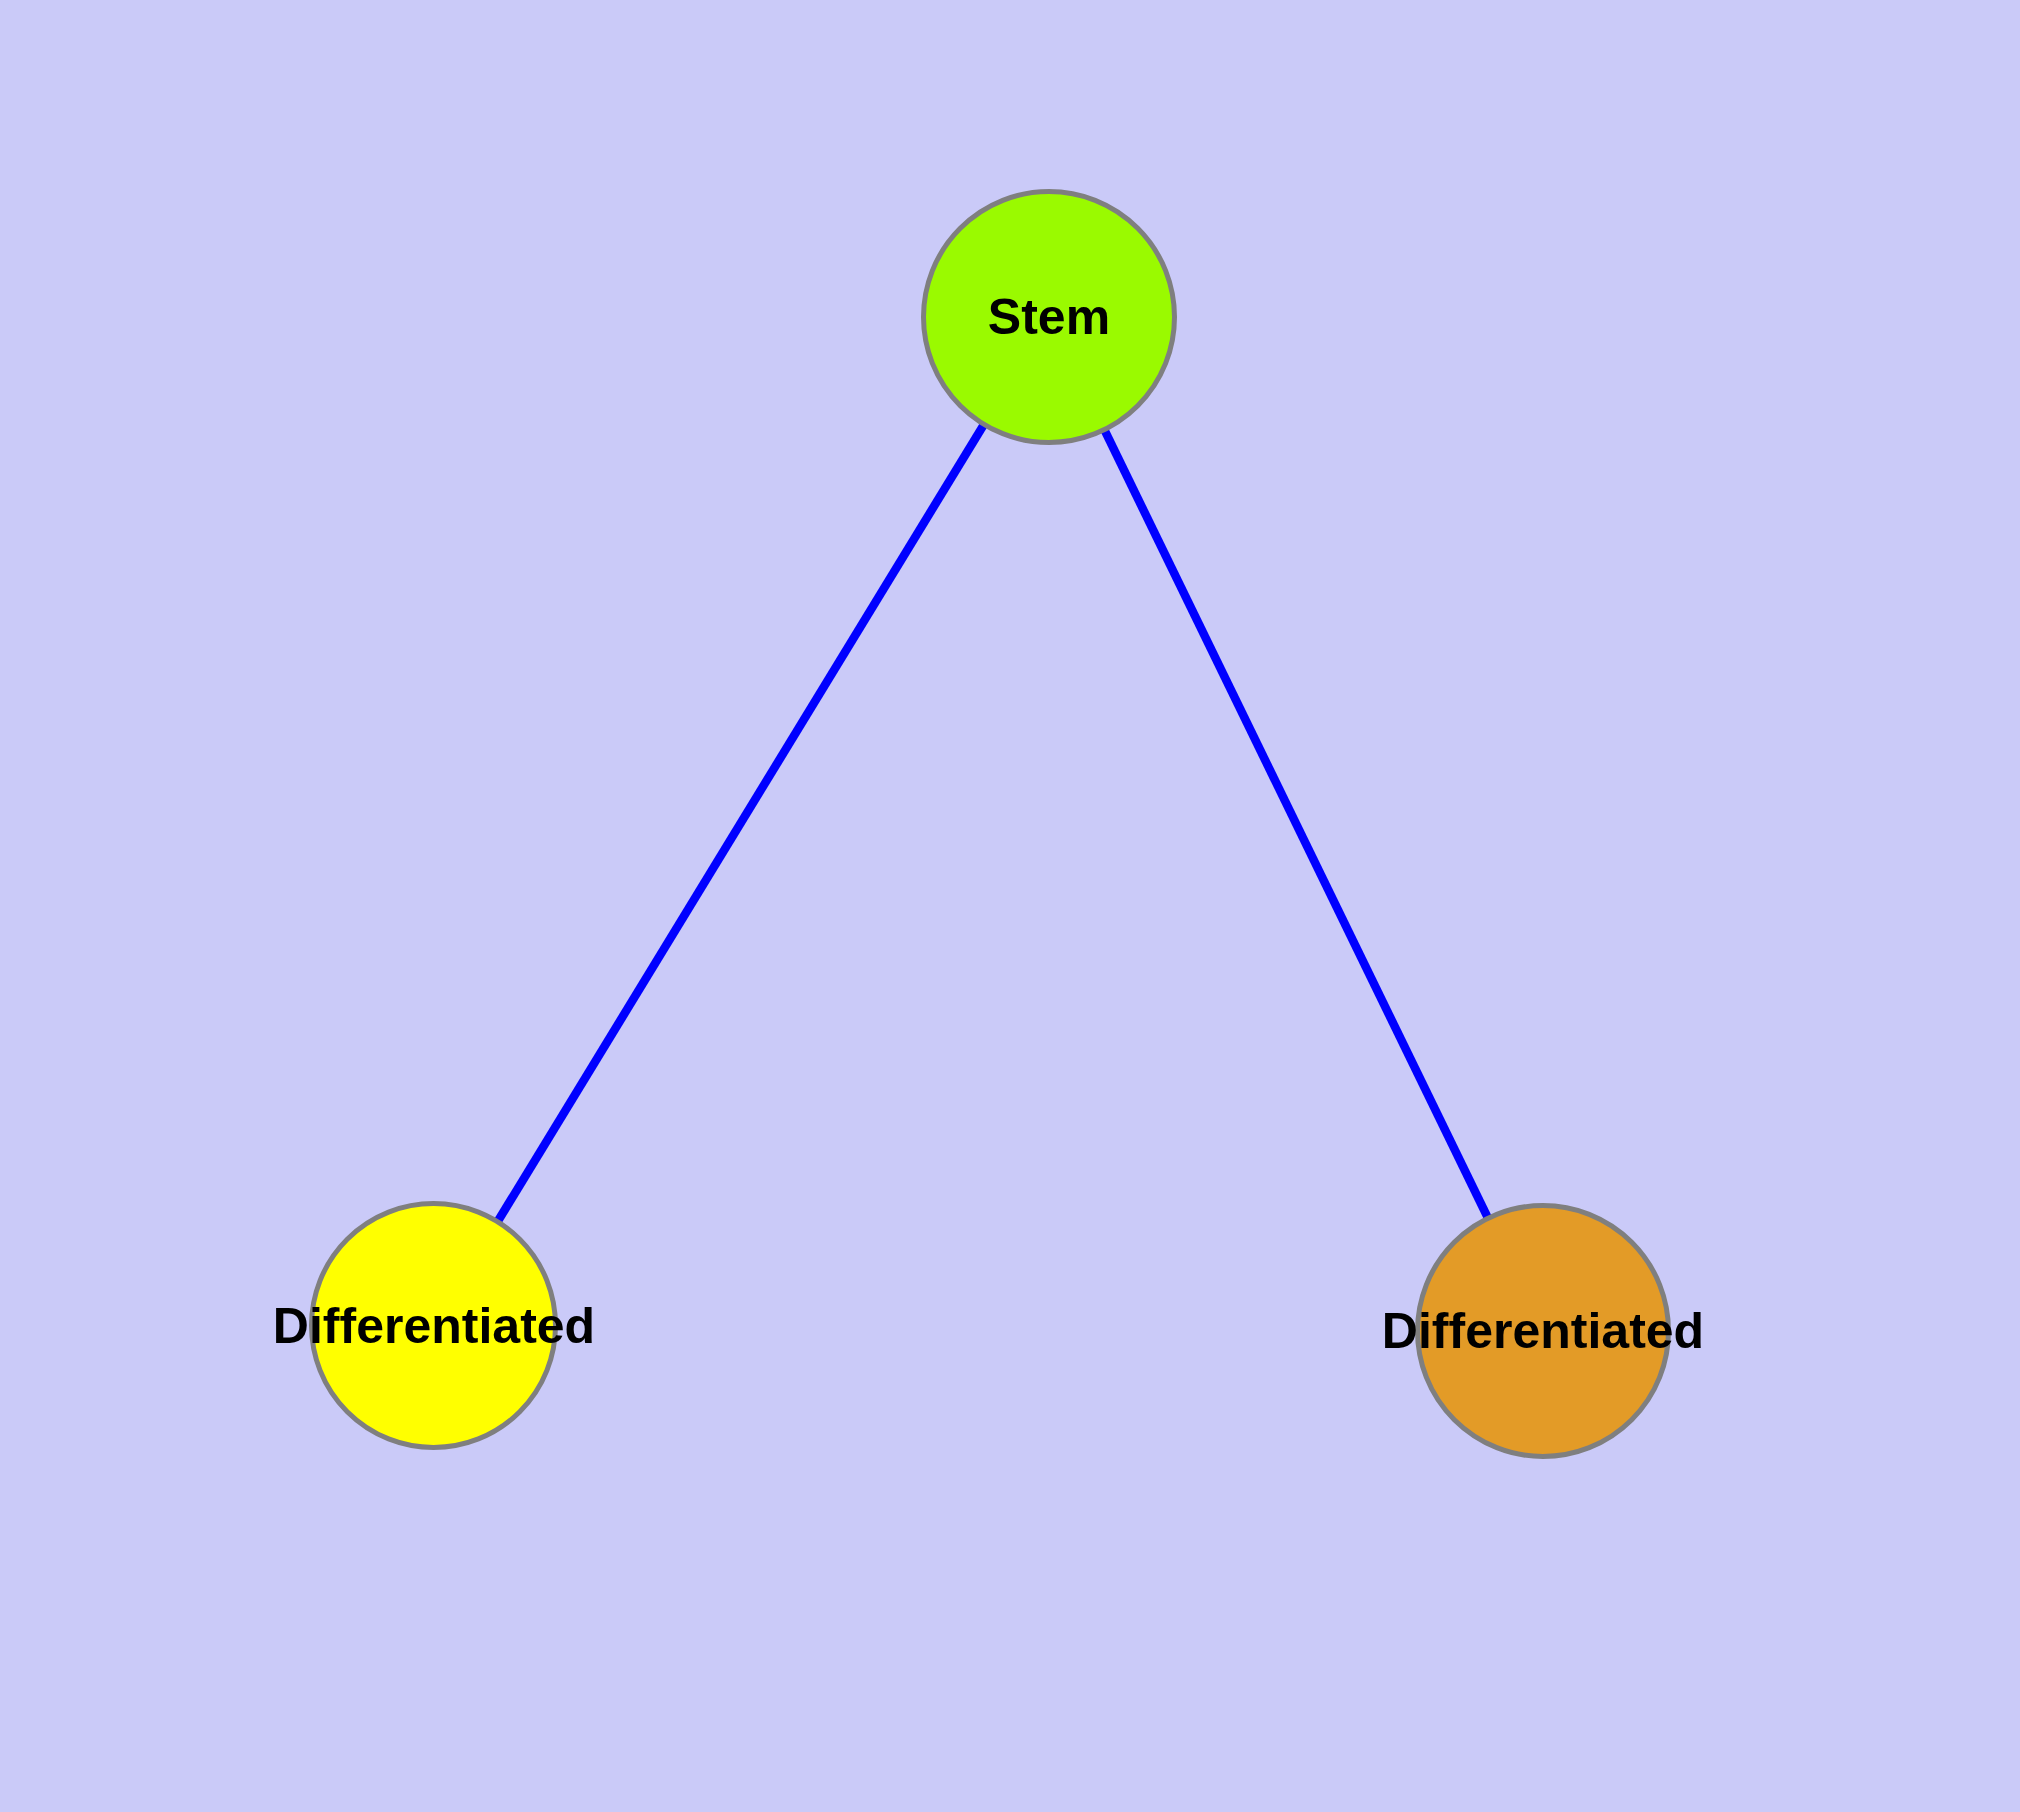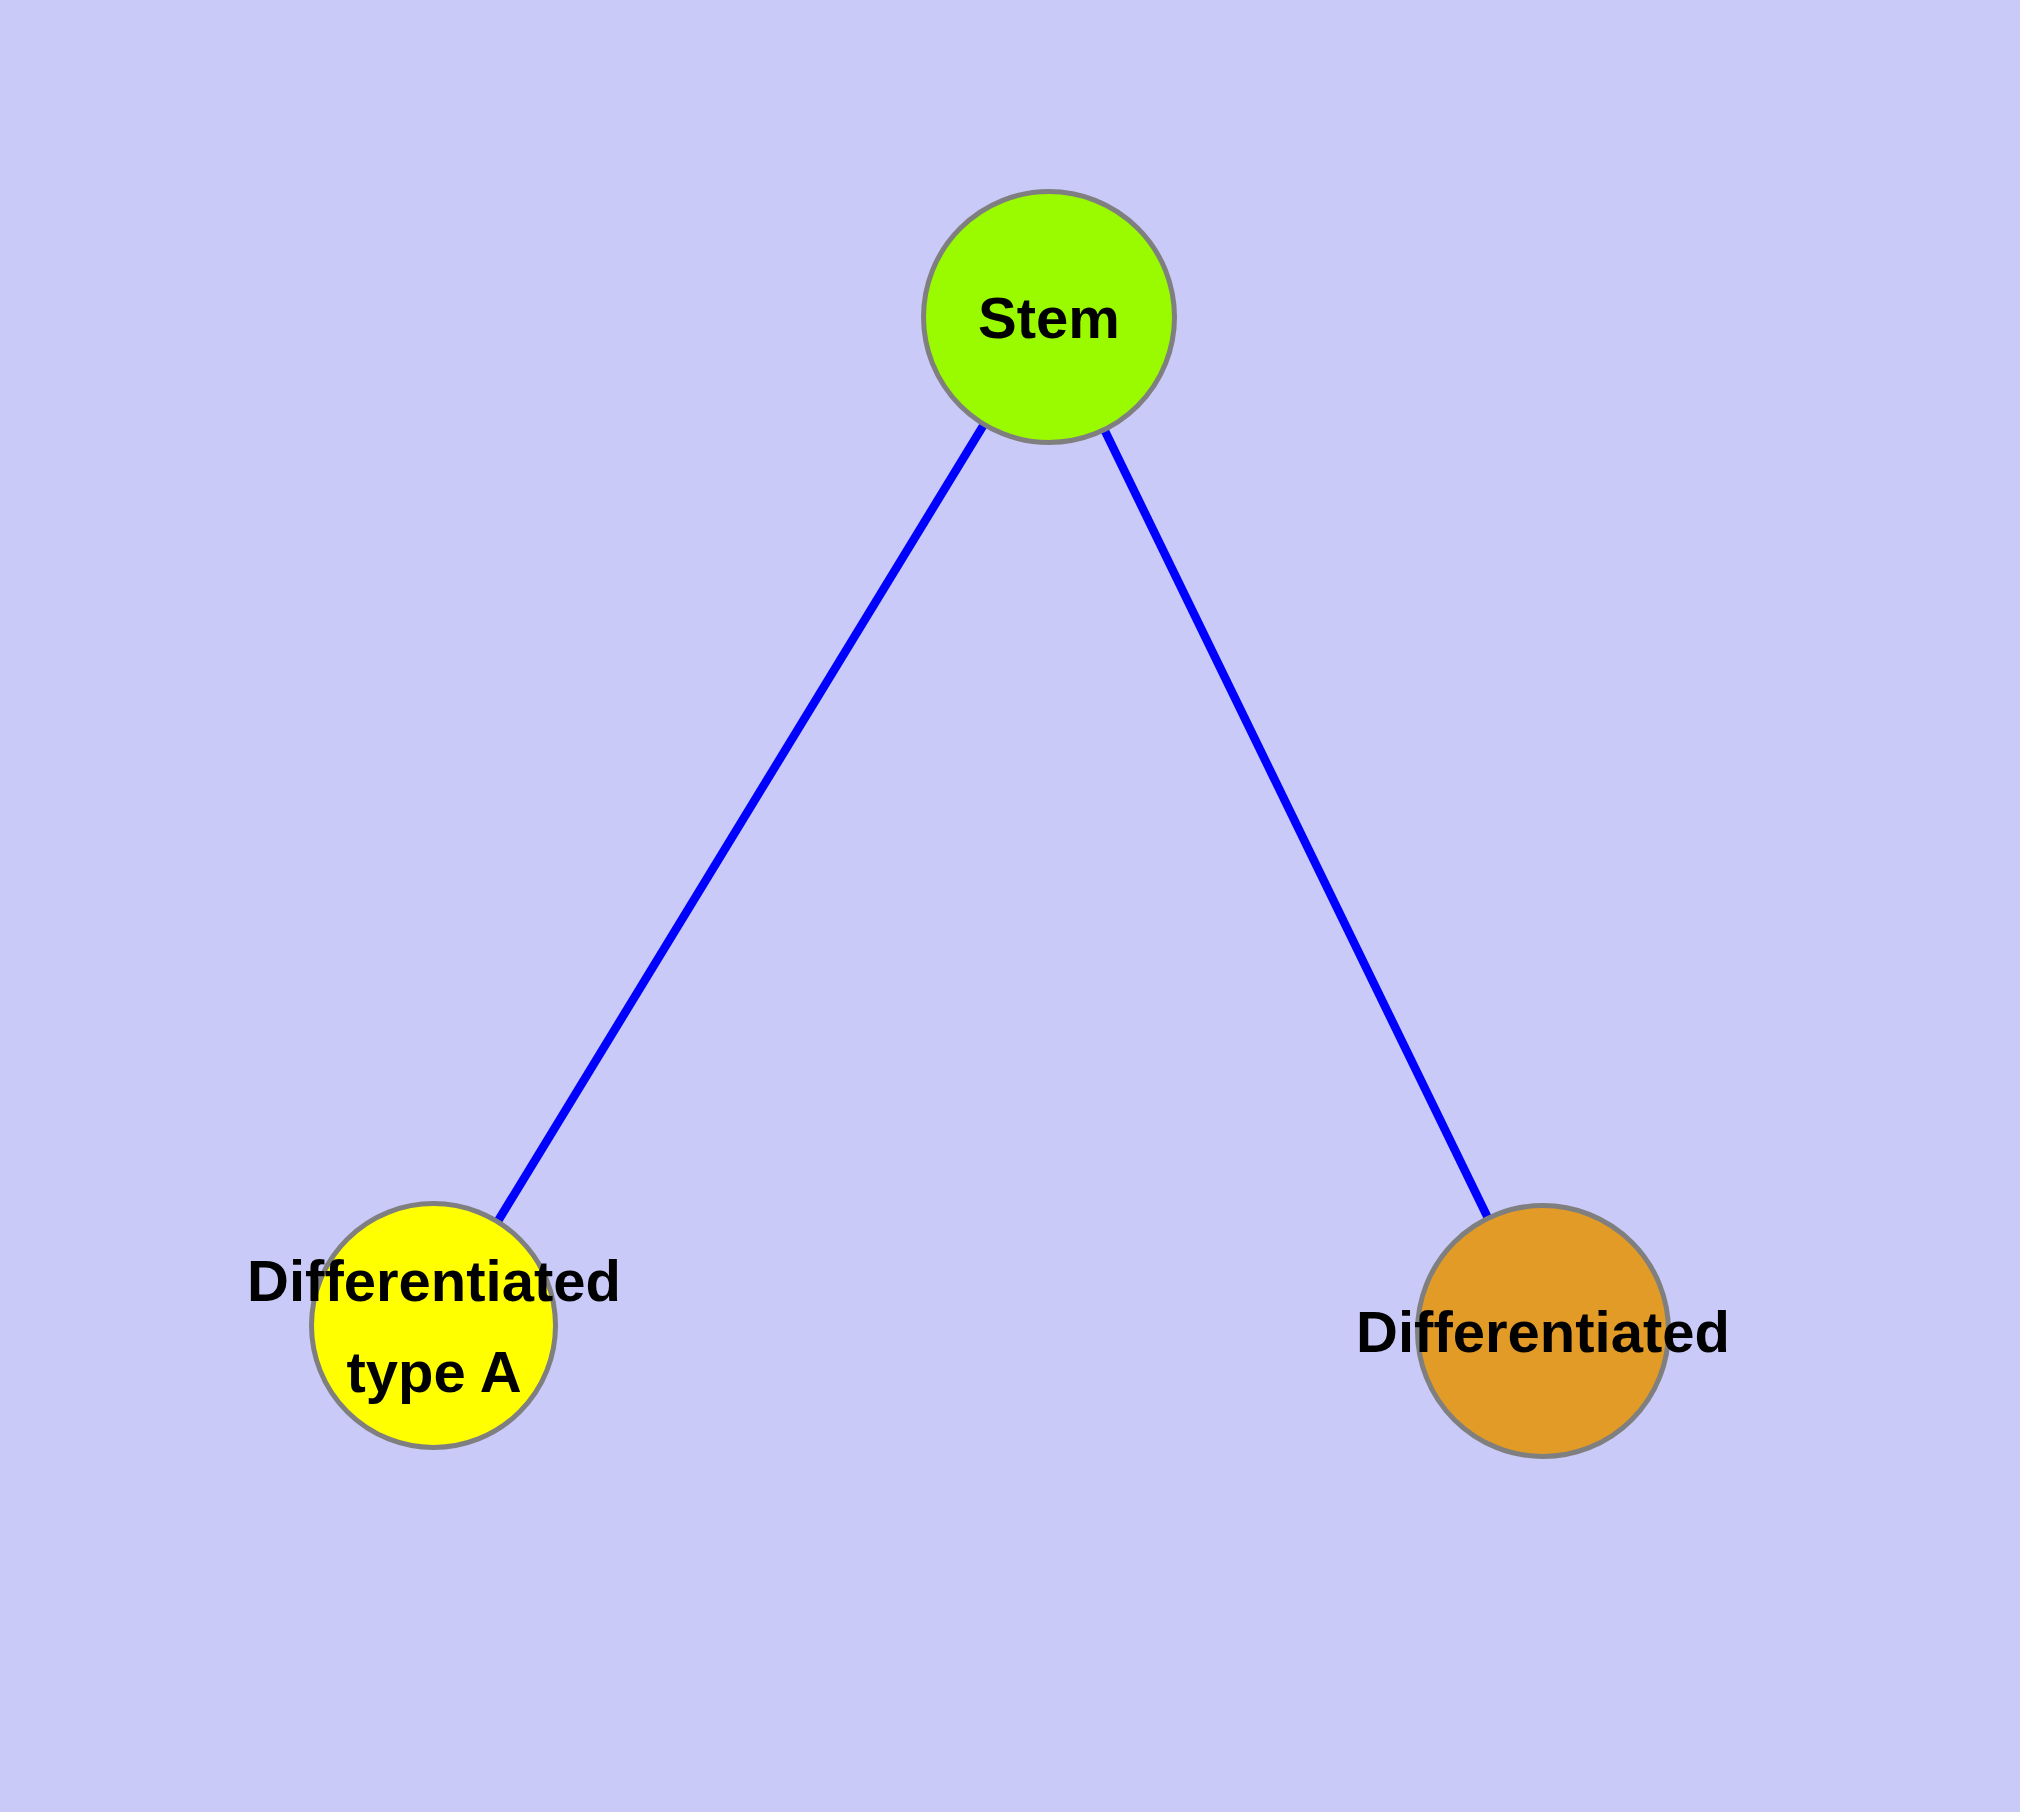--- a/index.html
+++ b/index.html
@@ -30,7 +30,7 @@
     transform: translate(-50%, -50%);
     text-align: center;
     font-weight: bold;
-    font-size: 58px;
+    font-size: 50px;
     line-height: 91px;
     white-space: nowrap;
   }

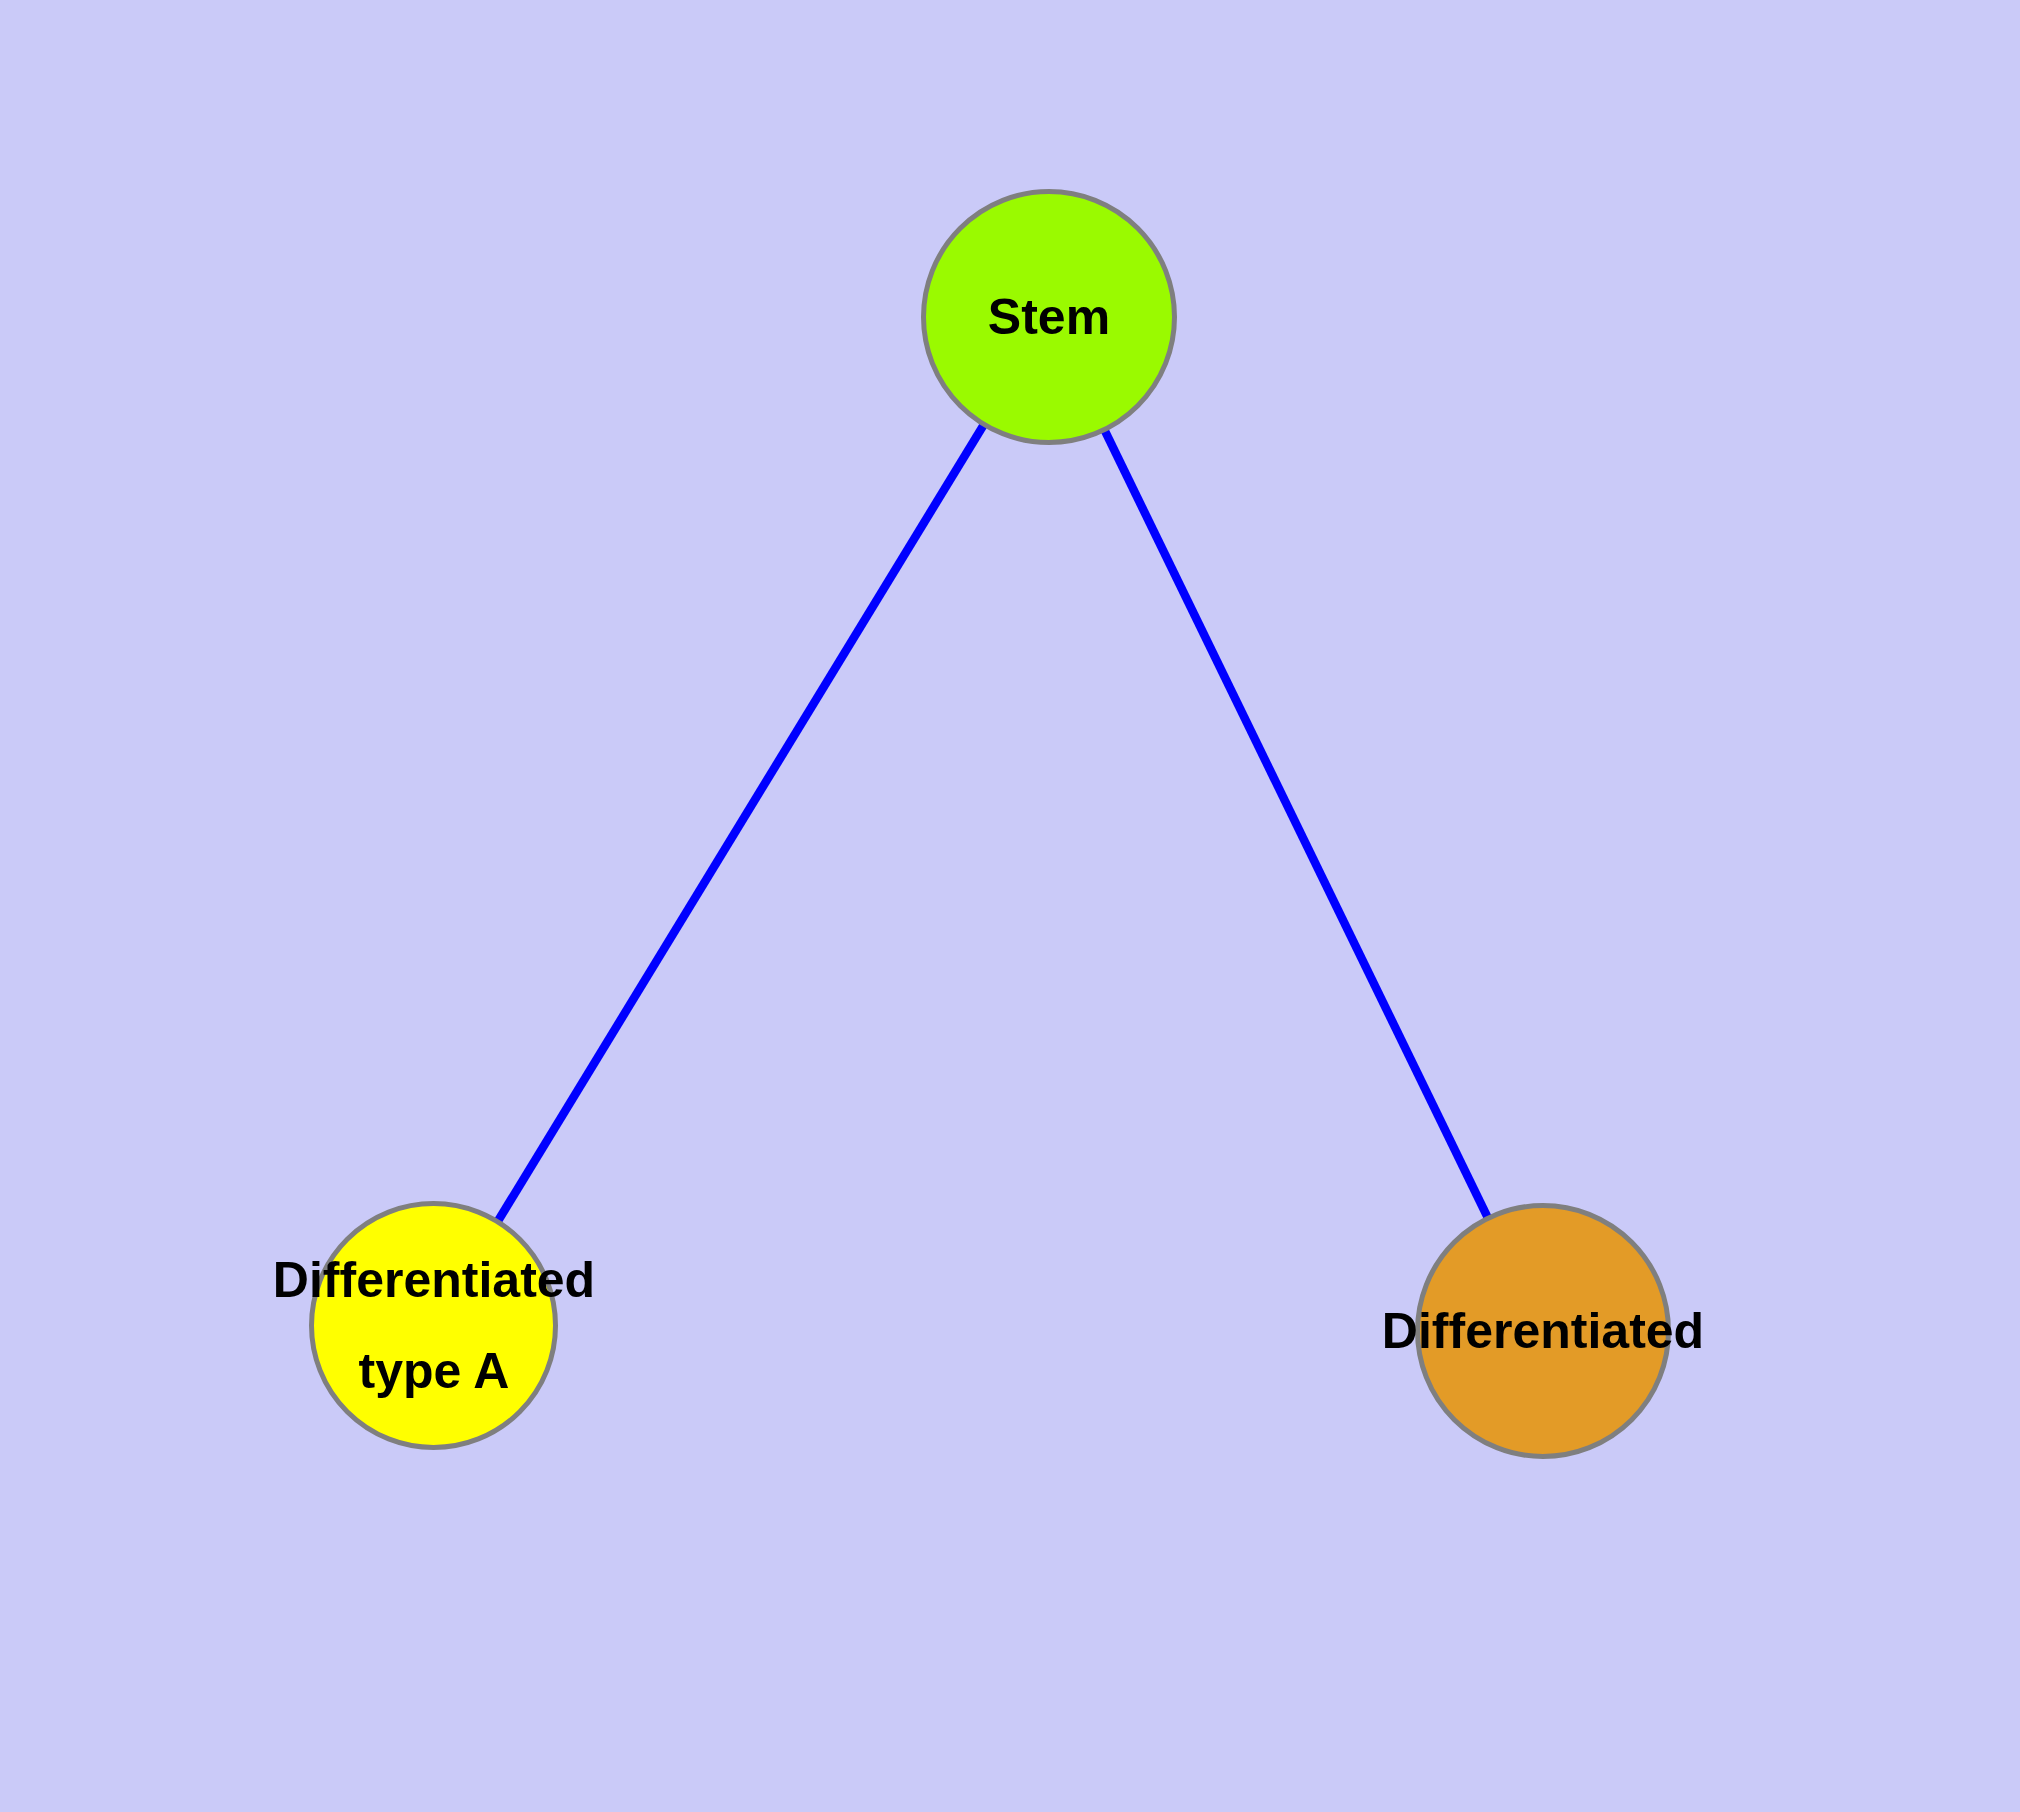--- a/index.html
+++ b/index.html
@@ -51,7 +51,6 @@
       <div class="node-circle" style="left: 309px; top: 1201px; width: 249px; height: 249px; background: rgb(255, 255, 0); border: 5.1px solid rgb(127, 127, 127);"></div>
       <div class="node-label" style="left: 434px; top: 1326px; color: rgb(0, 0, 0);">
         <div>Differentiated</div>
-        <div>type A</div>
       </div>
       <div class="node-circle" style="left: 1415px; top: 1203px; width: 256px; height: 256px; background: rgb(227, 155, 39); border: 5.1px solid rgb(127, 127, 127);"></div>
       <div class="node-label" style="left: 1543px; top: 1331px; color: rgb(0, 0, 0);">

